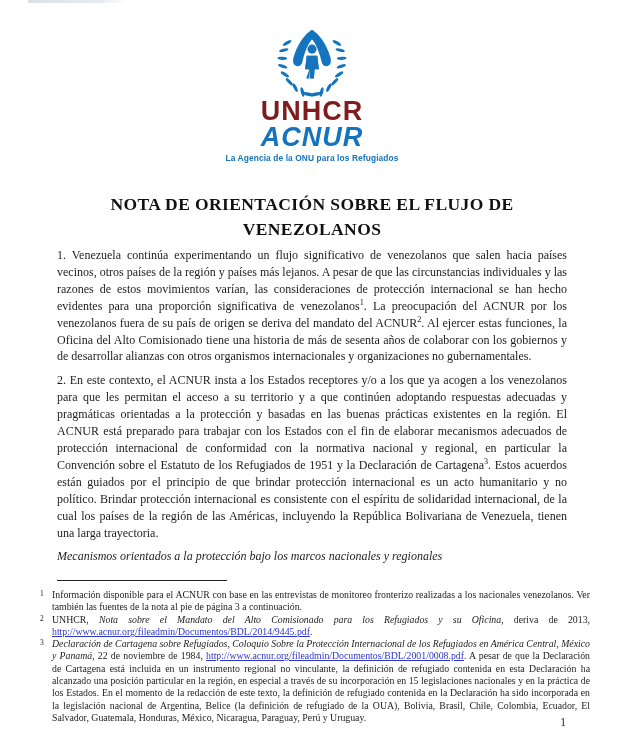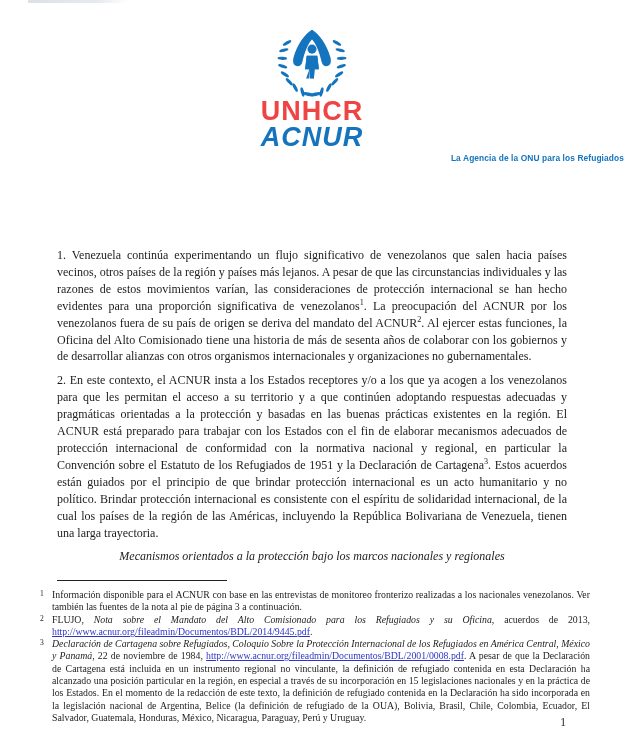--- a/index.html
+++ b/index.html
@@ -102,7 +102,7 @@
         <path d="M52.8 47.5 L67.2 47.5 L69.4 66 L63.4 66 L62.5 78.5 L61 78.5 L60 69 L59 78.5 L57.5 78.5 L56.6 66 L50.6 66 Z"></path>
       </g>
     </svg>
-    <div class="logo-acronym" style="color:#ef4444;">UNHCR</div>
+    <div class="logo-acronym" style="color:#7f1d1d;">UNHCR</div>
     <div class="logo-acronym" style="color:#1474bd;font-style:italic;">ACNUR</div>
     <div class="logo-tagline" style="color:#1474bd;">La Agencia de la ONU para los Refugiados</div>
   </div>

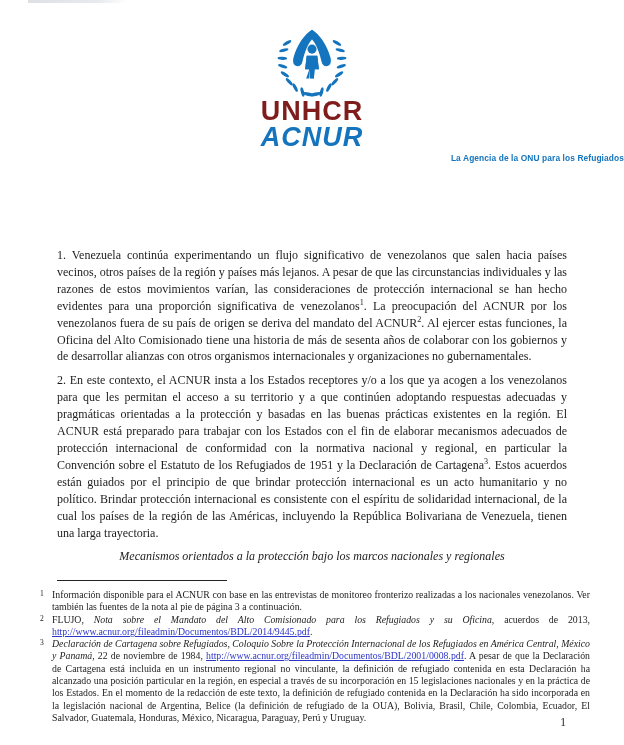--- a/index.html
+++ b/index.html
@@ -24,7 +24,7 @@
   }
   .logo-tagline{
     font-family:"Liberation Sans", sans-serif;
-    font-weight:700;font-size:8.4px;margin-top:3px;letter-spacing:0.1px;text-align:right;
+    font-weight:700;font-size:8.4px;margin-top:3px;letter-spacing:0.1px;
   }
   
   .doc-title{

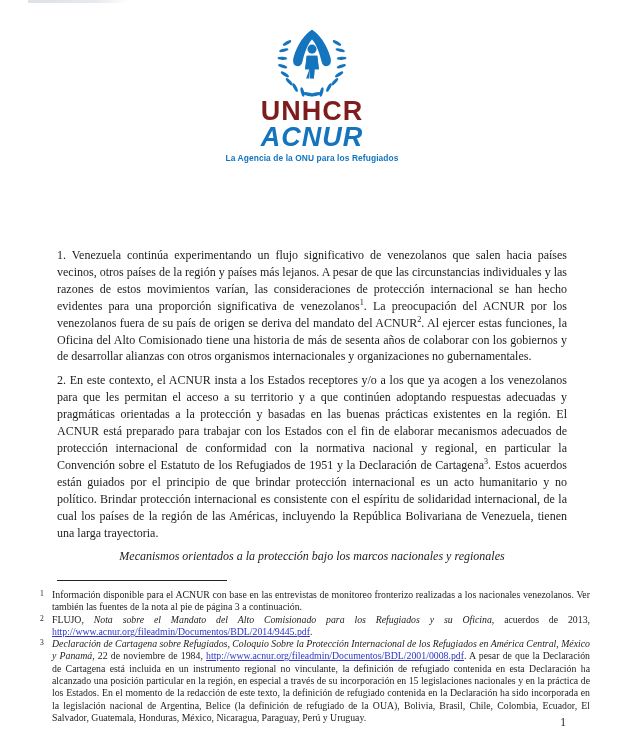--- a/index.html
+++ b/index.html
@@ -107,6 +107,10 @@
     <div class="logo-tagline" style="color:#1474bd;">La Agencia de la ONU para los Refugiados</div>
   </div>
 
+  <div class="doc-title">
+    <div>NOTA DE ORIENTACIÓN SOBRE EL FLUJO DE</div>
+    <div>VENEZOLANOS</div>
+  </div>
 
   <div class="body-text">
     <p><span>1. Venezuela continúa experimentando un flujo significativo de venezolanos que salen hacia países vecinos, otros países de la región y países más lejanos. A pesar de que las circunstancias individuales y las razones de estos movimientos varían, las consideraciones de protección internacional se han hecho evidentes para una proporción significativa de venezolanos</span><sup>1</sup><span>. La preocupación del ACNUR por los venezolanos fuera de su país de origen se deriva del mandato del ACNUR</span><sup>2</sup><span>. Al ejercer estas funciones, la Oficina del Alto Comisionado tiene una historia de más de sesenta años de colaborar con los gobiernos y de desarrollar alianzas con otros organismos internacionales y organizaciones no gubernamentales.</span></p>

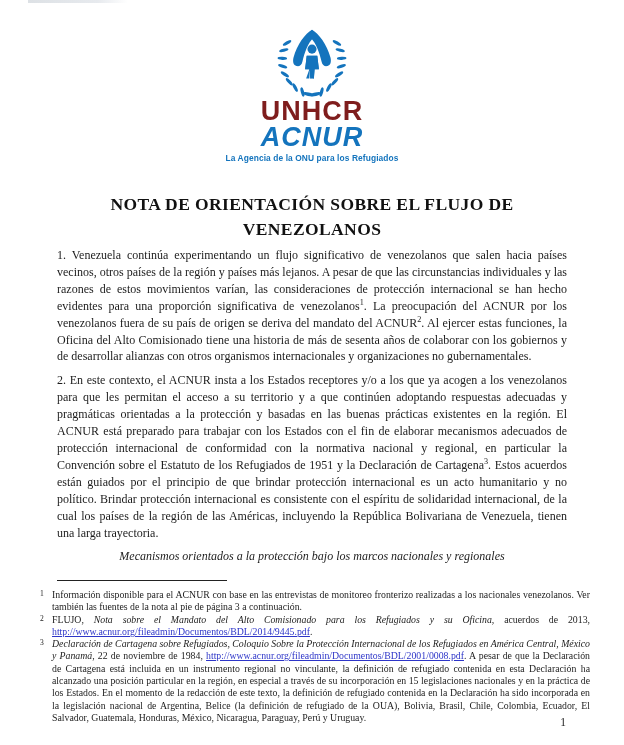--- a/index.html
+++ b/index.html
@@ -38,7 +38,7 @@
     font-size:12px;line-height:16.9px;text-align:justify;
   }
   .body-text p{margin:0 0 7px 0;}
-  .subheading{font-style:italic;margin:2px 0 7px 0 !important;text-align:center;}
+  .subheading{font-style:italic;margin:2px 0 7px 0 !important;text-align:left;}
   sup{font-size:68%;line-height:0;vertical-align:super;}
   
   .footnote-rule{

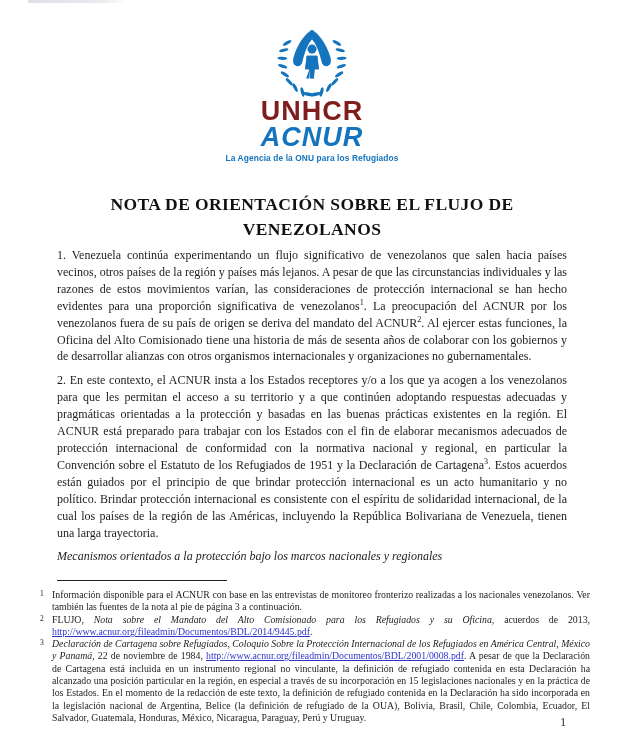--- a/index.html
+++ b/index.html
@@ -126,7 +126,7 @@
     </div>
     <div class="footnote">
       <span class="fn-num">2</span>
-      <span><span>FLUJO, </span><i>Nota sobre el Mandato del Alto Comisionado para los Refugiados y su Oficina</i><span>, acuerdos de 2013, </span><span class="link">http://www.acnur.org/fileadmin/Documentos/BDL/2014/9445.pdf</span><span>.</span></span>
+      <span><span>UNHCR, </span><i>Nota sobre el Mandato del Alto Comisionado para los Refugiados y su Oficina</i><span>, acuerdos de 2013, </span><span class="link">http://www.acnur.org/fileadmin/Documentos/BDL/2014/9445.pdf</span><span>.</span></span>
     </div>
     <div class="footnote">
       <span class="fn-num">3</span>

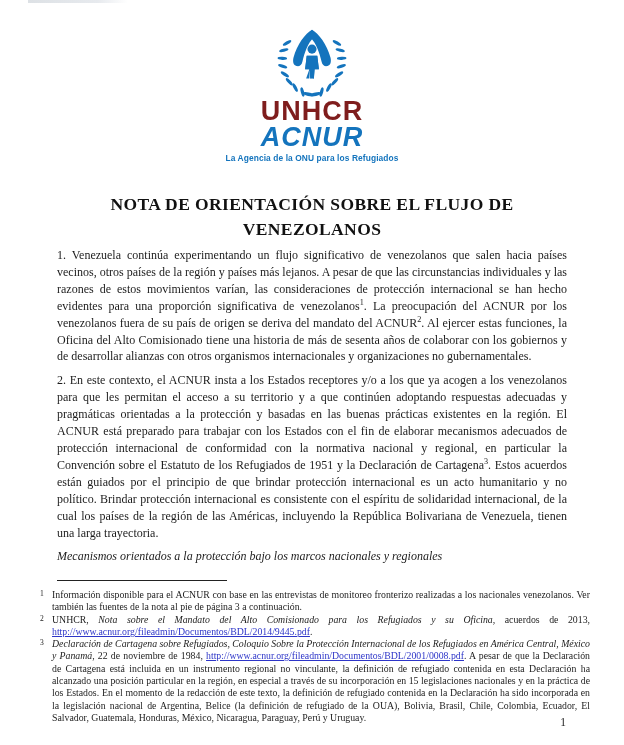--- a/index.html
+++ b/index.html
@@ -126,7 +126,7 @@
     </div>
     <div class="footnote">
       <span class="fn-num">2</span>
-      <span><span>UNHCR, </span><i>Nota sobre el Mandato del Alto Comisionado para los Refugiados y su Oficina</i><span>, acuerdos de 2013, </span><span class="link">http://www.acnur.org/fileadmin/Documentos/BDL/2014/9445.pdf</span><span>.</span></span>
+      <span><span>UNHCR, </span><i>Nota sobre el Mandato del Alto Comisionado para los Refugiados y su Oficina</i><span>, deriva de 2013, </span><span class="link">http://www.acnur.org/fileadmin/Documentos/BDL/2014/9445.pdf</span><span>.</span></span>
     </div>
     <div class="footnote">
       <span class="fn-num">3</span>

